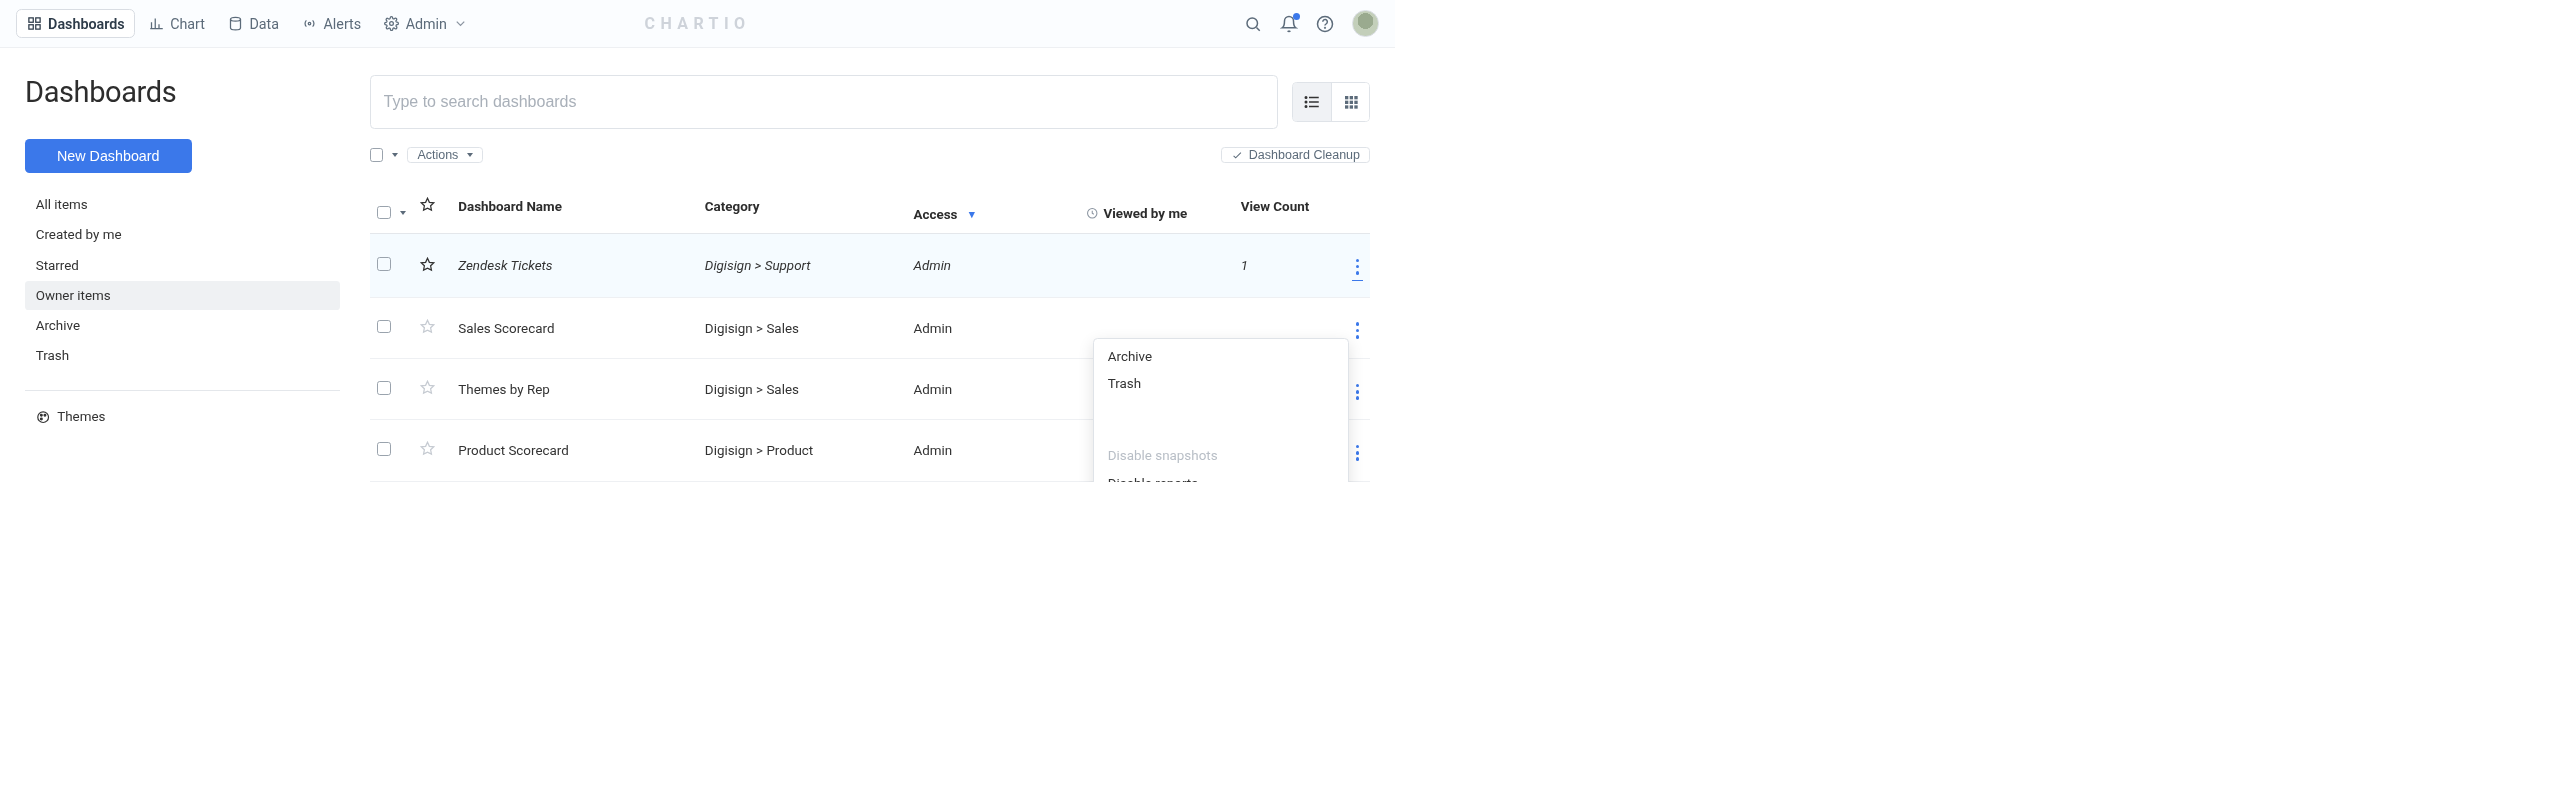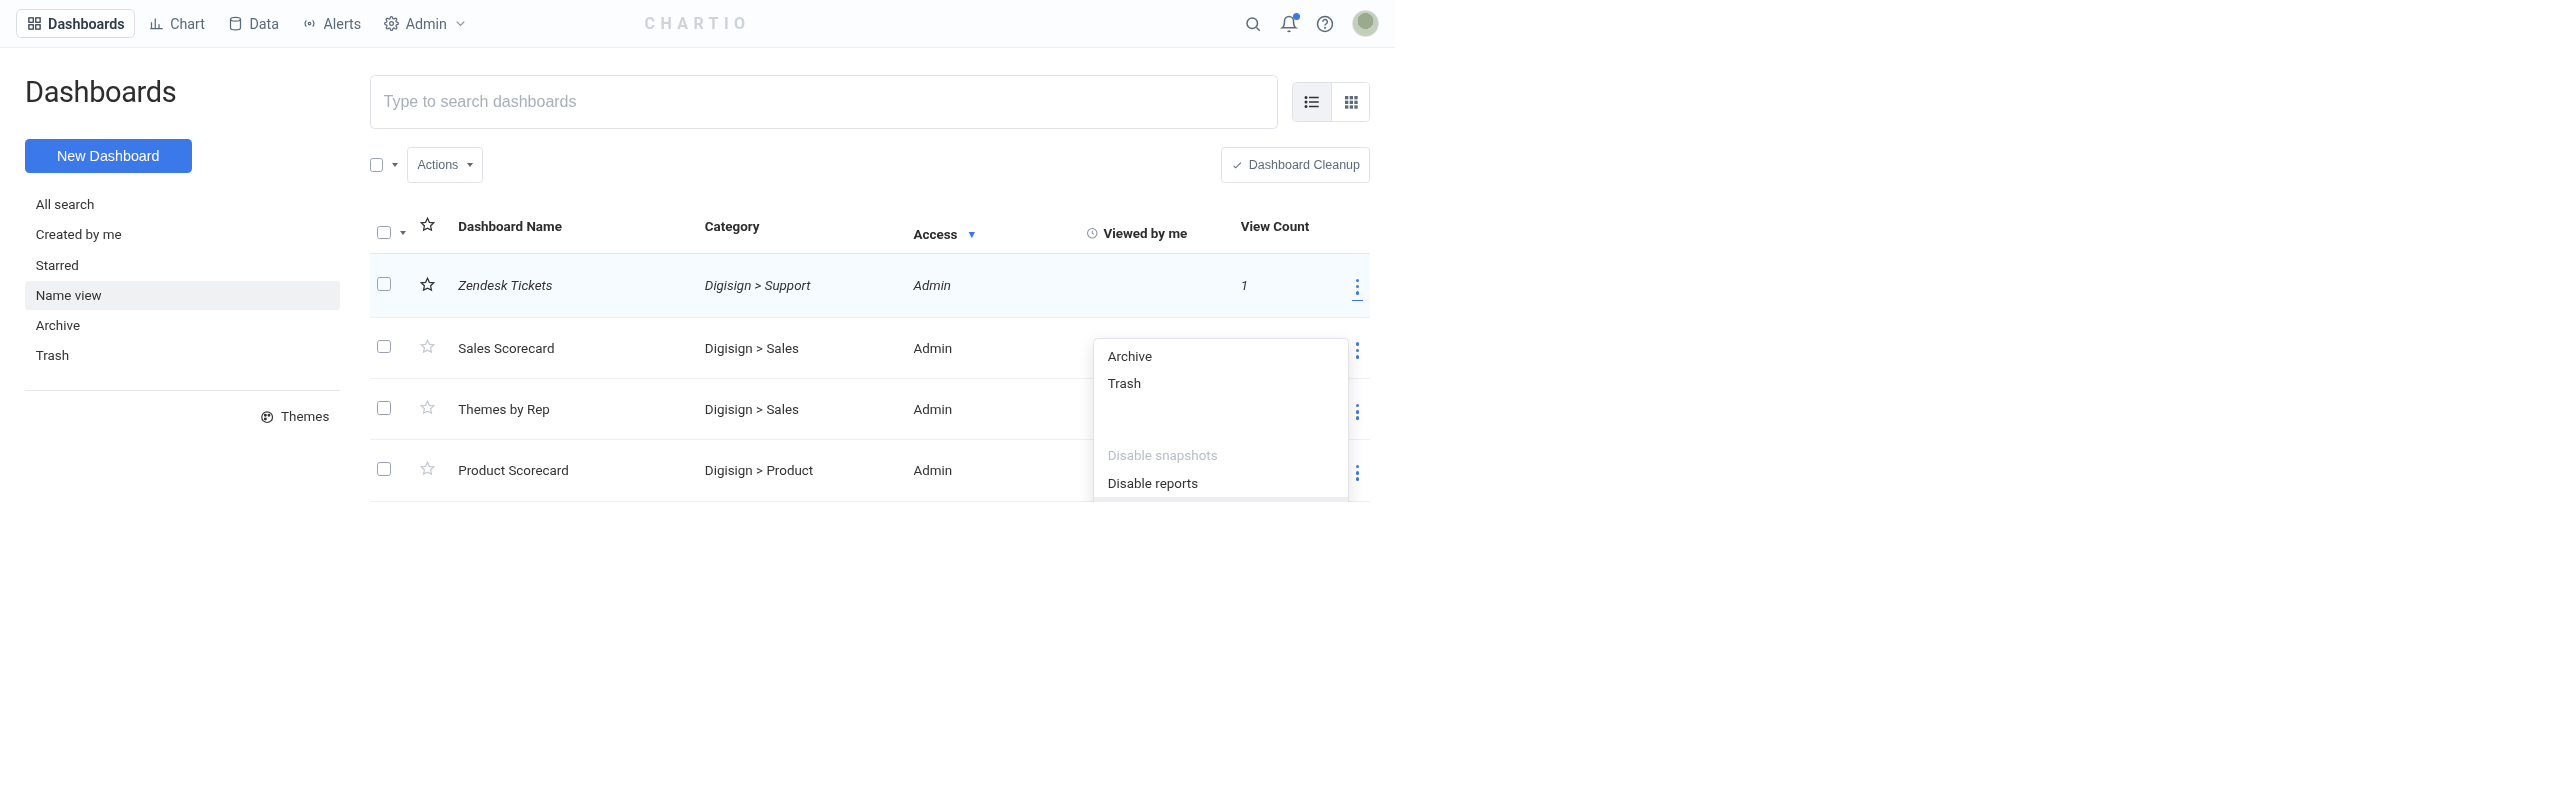--- a/index.html
+++ b/index.html
@@ -133,7 +133,7 @@
   .sel-all { display:inline-flex; align-items:center; gap:5.4px; }
   .actions-btn, .cleanup-btn {
     border:0.9px solid #dfe3e8; background:#fff; border-radius:3.6px;
-    padding:10px 9px; font-size:12.5px; color:#5c6b7a; cursor:pointer;
+    padding:0 9px; font-size:12.5px; color:#5c6b7a; cursor:pointer;
     display:inline-flex; align-items:center; gap:5.4px;
   }
 

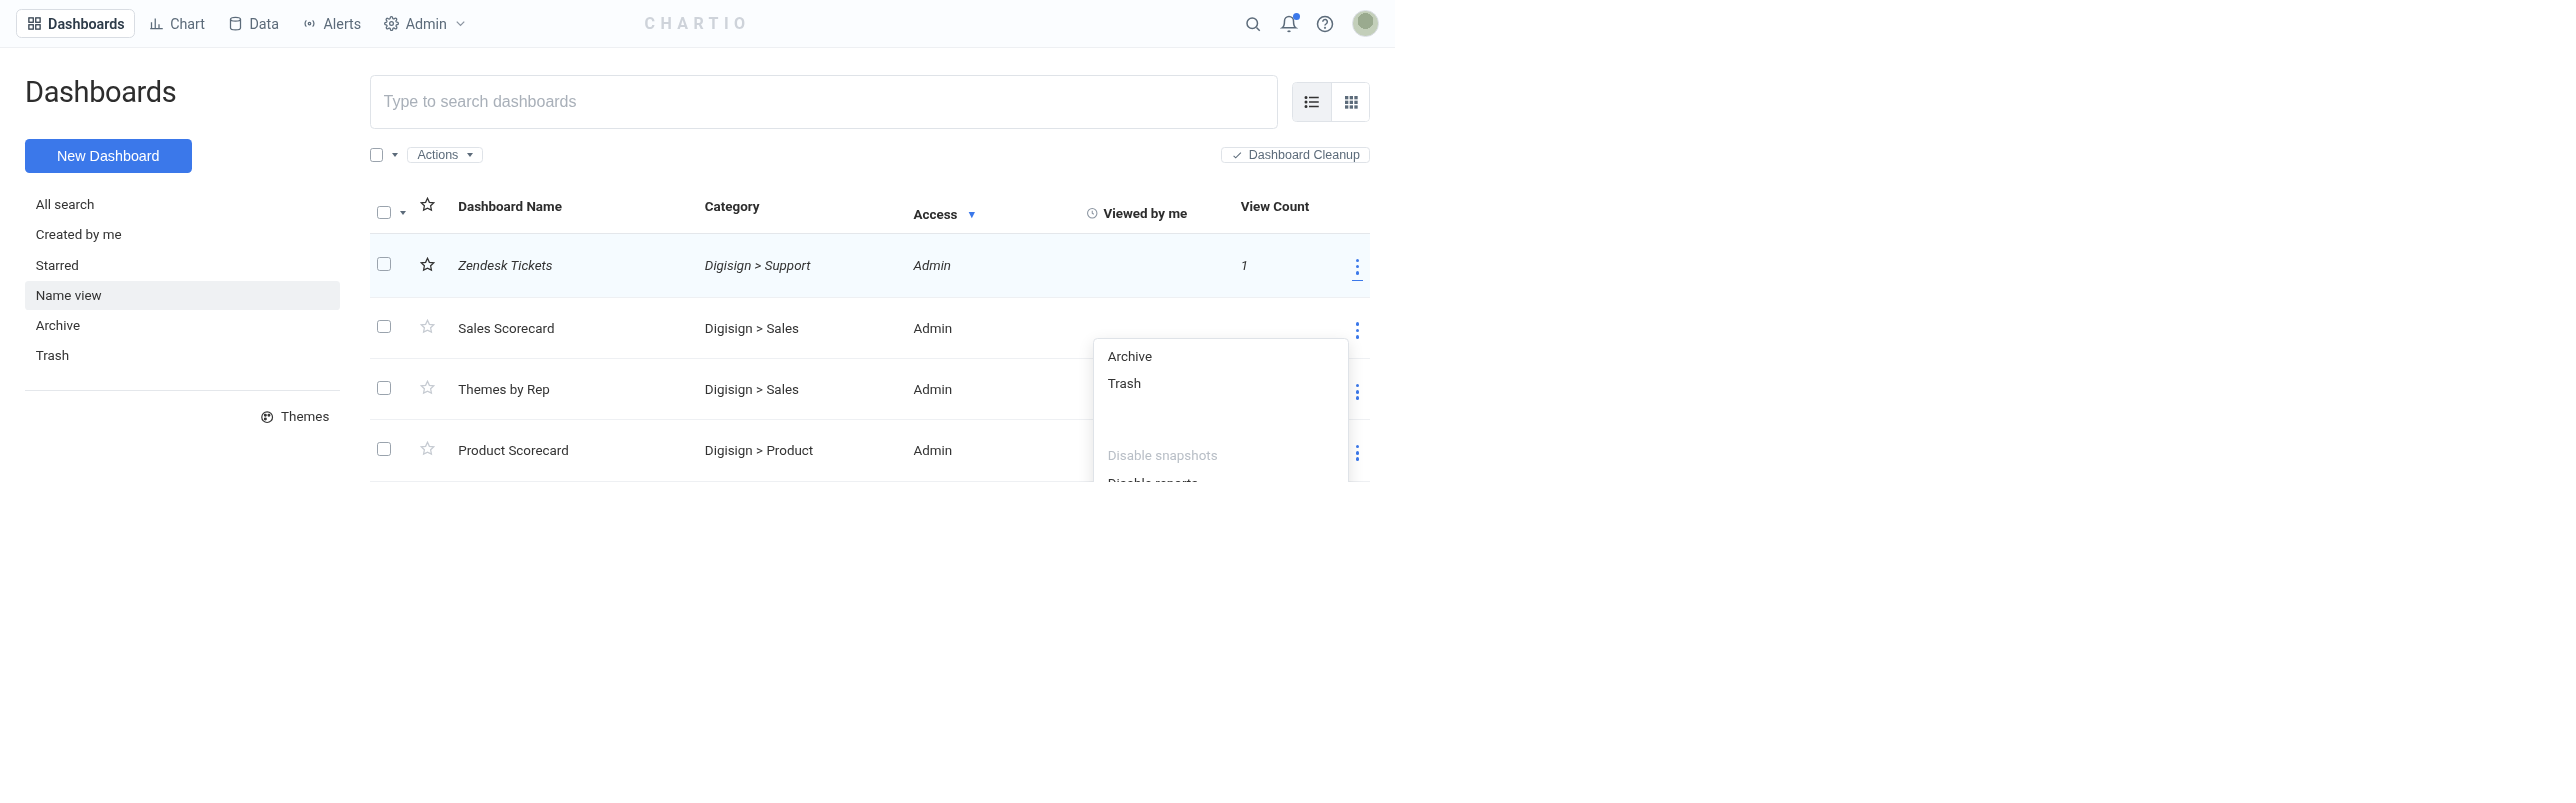--- a/index.html
+++ b/index.html
@@ -269,7 +269,7 @@
     <h1 class="page-title">Dashboards</h1>
     <button class="new-btn">New Dashboard</button>
     <ul class="side-list" id="side-list">
-        <li>All search</li>
+        <li>All items</li>
         <li>Created by me</li>
         <li>Starred</li>
         <li class="selected">Name view</li>

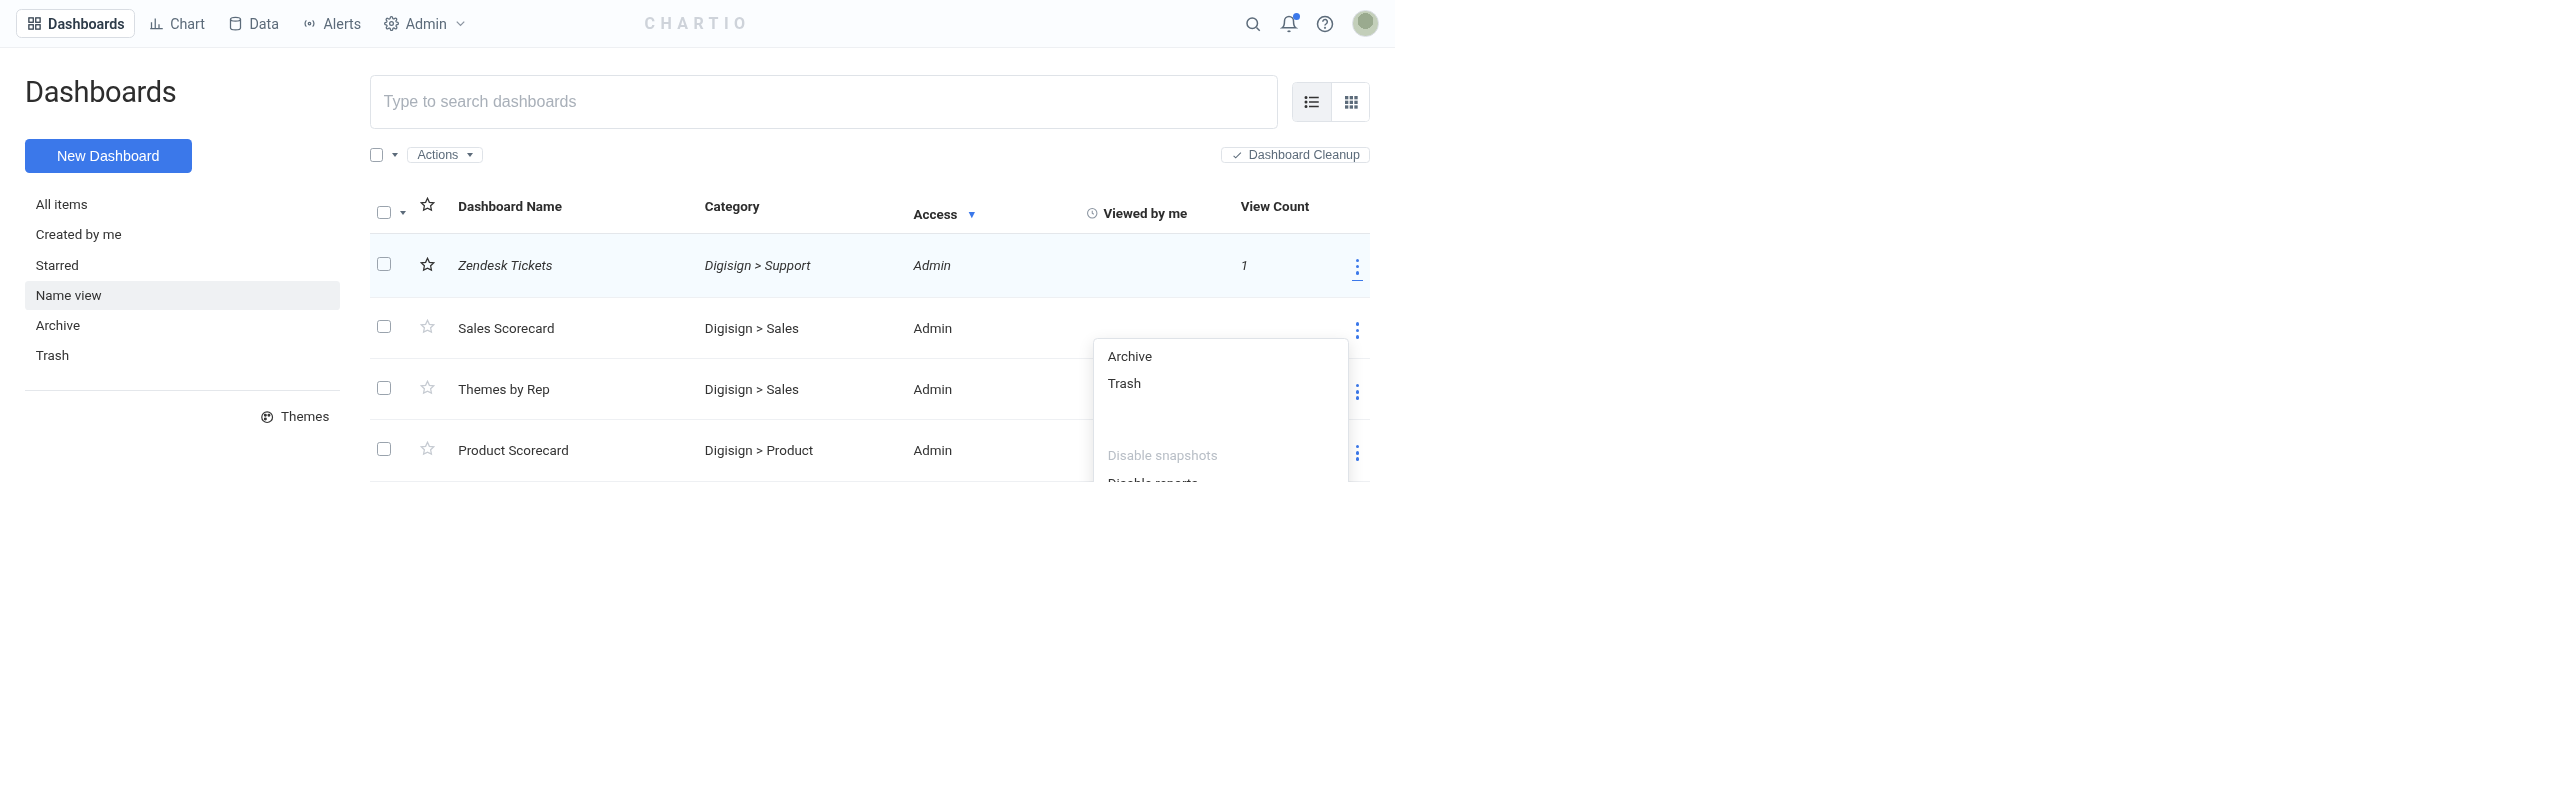--- a/index.html
+++ b/index.html
@@ -272,7 +272,7 @@
         <li>All items</li>
         <li>Created by me</li>
         <li>Starred</li>
-        <li class="selected">Name view</li>
+        <li class="selected">Owner items</li>
         <li>Archive</li>
         <li>Trash</li>
       </ul>

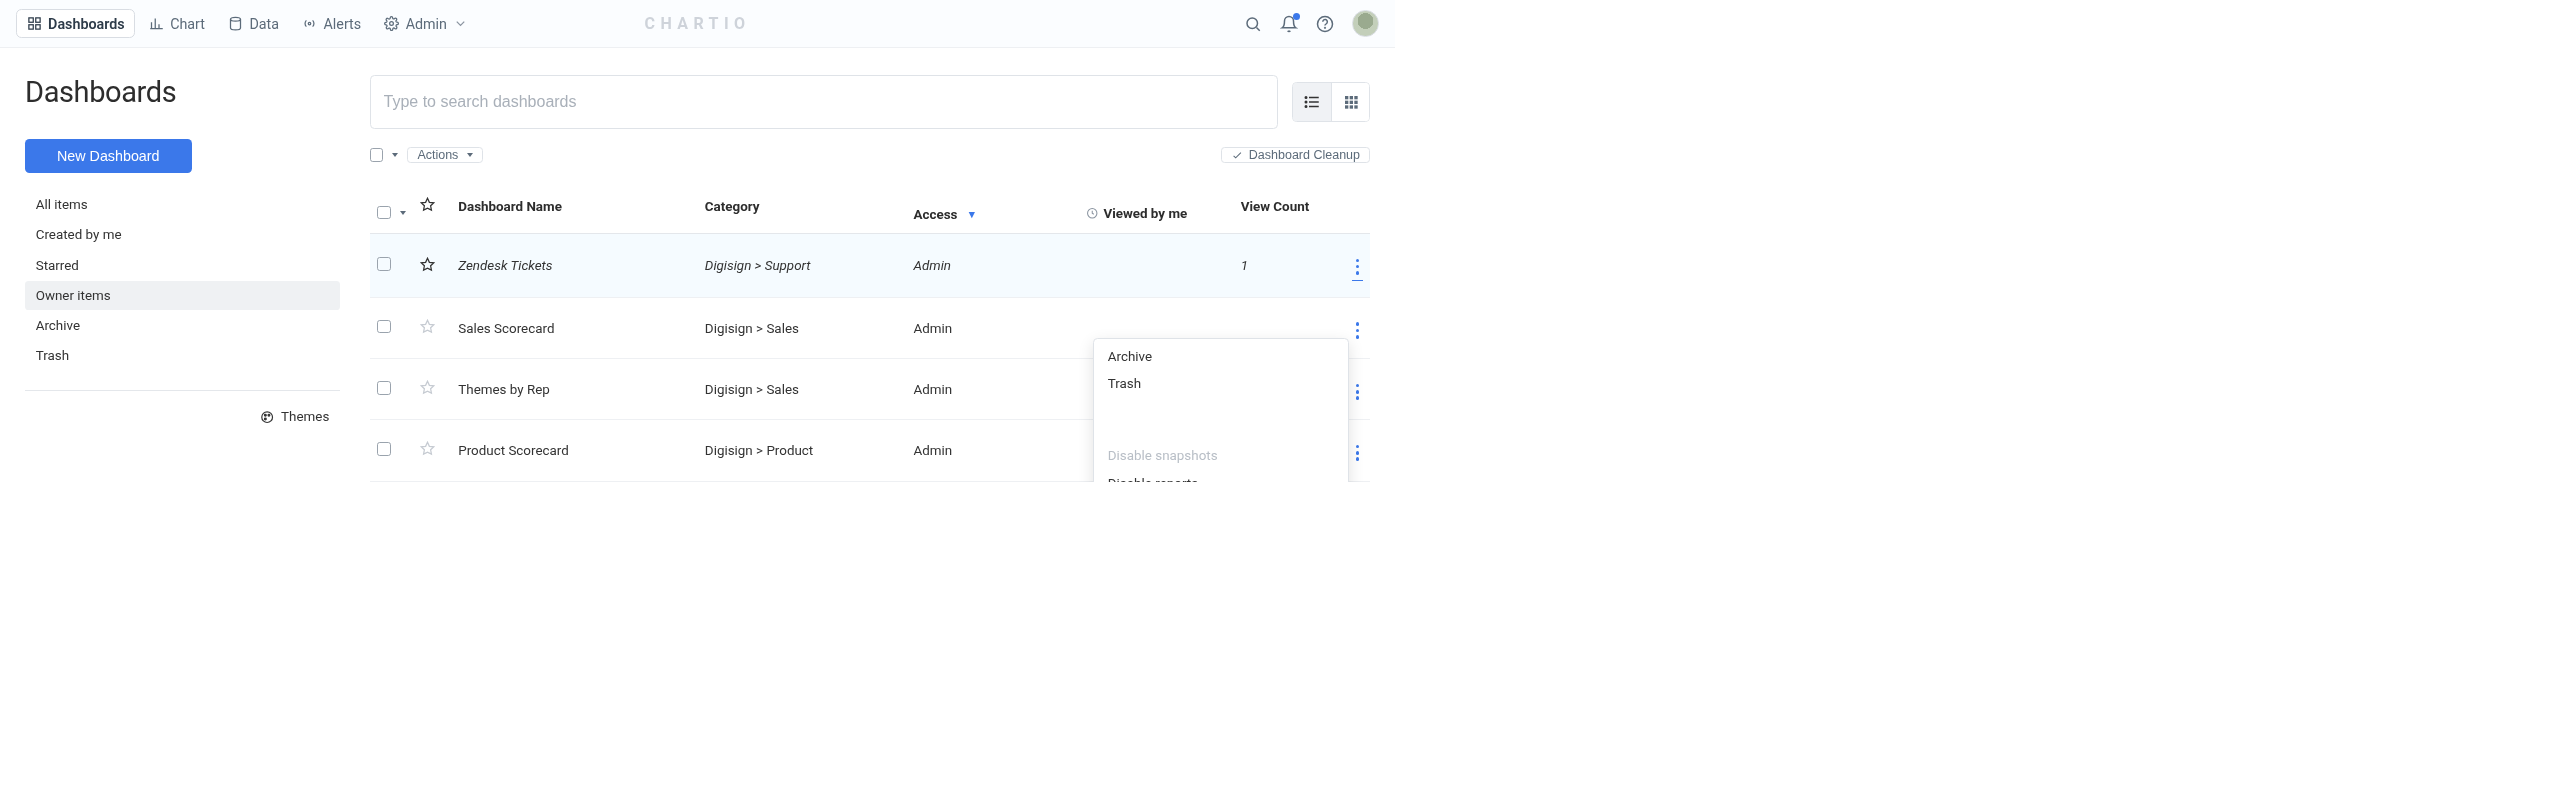--- a/index.html
+++ b/index.html
@@ -96,7 +96,7 @@
   }
   .side-list li.selected { background: #eff1f3; }
   .side-sep { border-top: 0.9px solid #e4e7eb; margin: 19.7px 0 10.7px; }
-  .themes-item { display:flex; align-items:center; gap:7.2px; padding:7.2px 10.7px; color:#333; cursor:pointer;justify-content:flex-end;}
+  .themes-item { display:flex; align-items:center; gap:7.2px; padding:7.2px 10.7px; color:#333; cursor:pointer;}
 
   
   .content { flex: 1; position: relative; }

